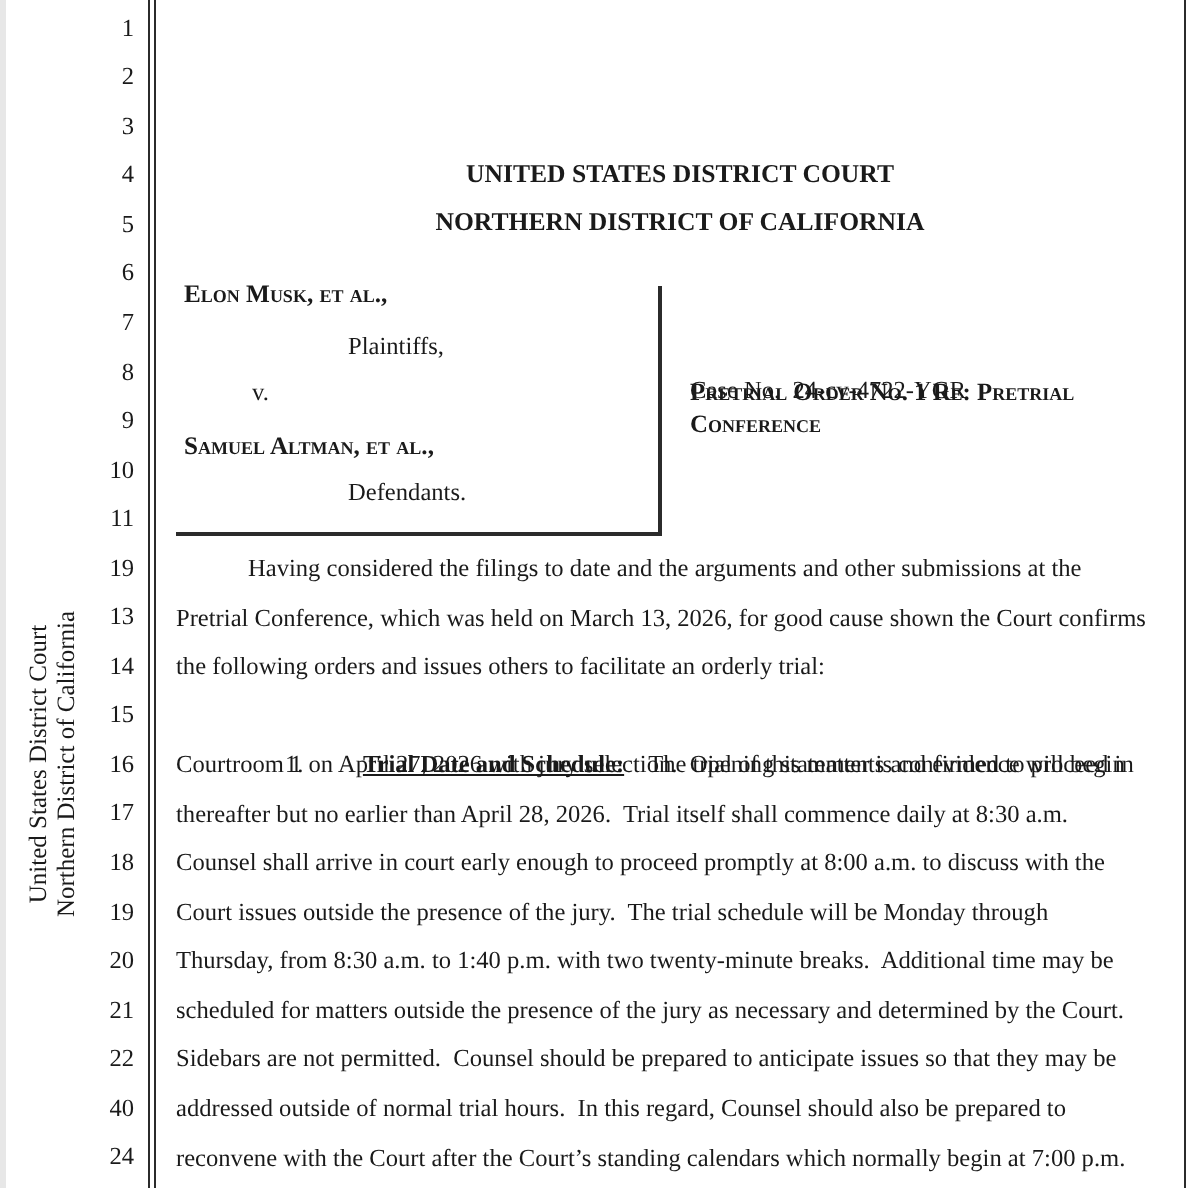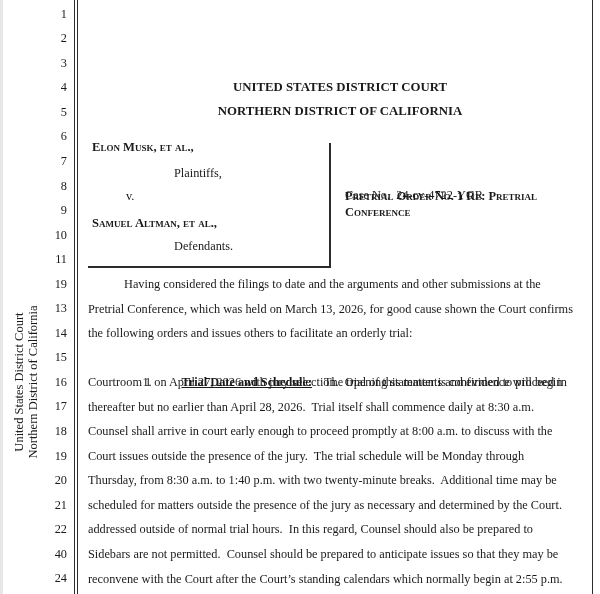--- a/index.html
+++ b/index.html
@@ -148,8 +148,8 @@
     <div class="body-line">Court issues outside the presence of the jury.  The trial schedule will be Monday through</div>
     <div class="body-line">Thursday, from 8:30 a.m. to 1:40 p.m. with two twenty-minute breaks.  Additional time may be</div>
     <div class="body-line">scheduled for matters outside the presence of the jury as necessary and determined by the Court.</div>
+    <div class="body-line">Sidebars are not permitted.  Counsel should be prepared to anticipate issues so that they may be</div>
     <div class="body-line">addressed outside of normal trial hours.  In this regard, Counsel should also be prepared to</div>
-    <div class="body-line">Sidebars are not permitted.  Counsel should be prepared to anticipate issues so that they may be</div>
     <div class="body-line">reconvene with the Court after the Court’s standing calendars which normally begin at 2:55 p.m.</div>
   </div>
 

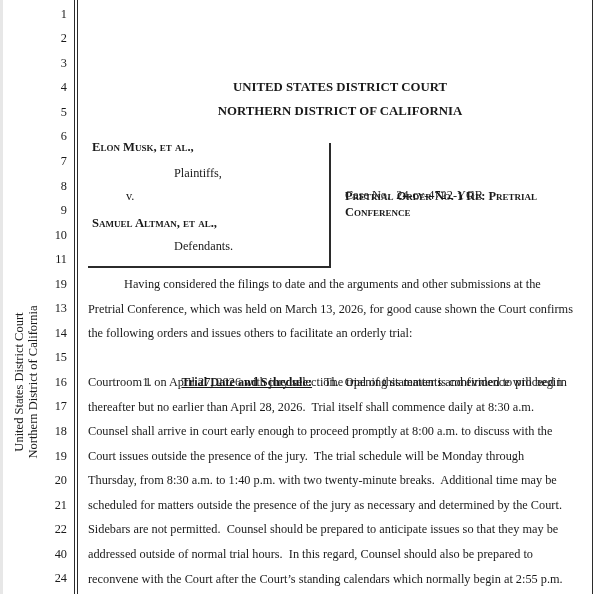--- a/index.html
+++ b/index.html
@@ -150,7 +150,7 @@
     <div class="body-line">scheduled for matters outside the presence of the jury as necessary and determined by the Court.</div>
     <div class="body-line">Sidebars are not permitted.  Counsel should be prepared to anticipate issues so that they may be</div>
     <div class="body-line">addressed outside of normal trial hours.  In this regard, Counsel should also be prepared to</div>
-    <div class="body-line">reconvene with the Court after the Court’s standing calendars which normally begin at 2:55 p.m.</div>
+    <div class="body-line">reconvene with the Court after the Court’s standing calendars which normally begin at 7:00 p.m.</div>
   </div>
 
 </div>

